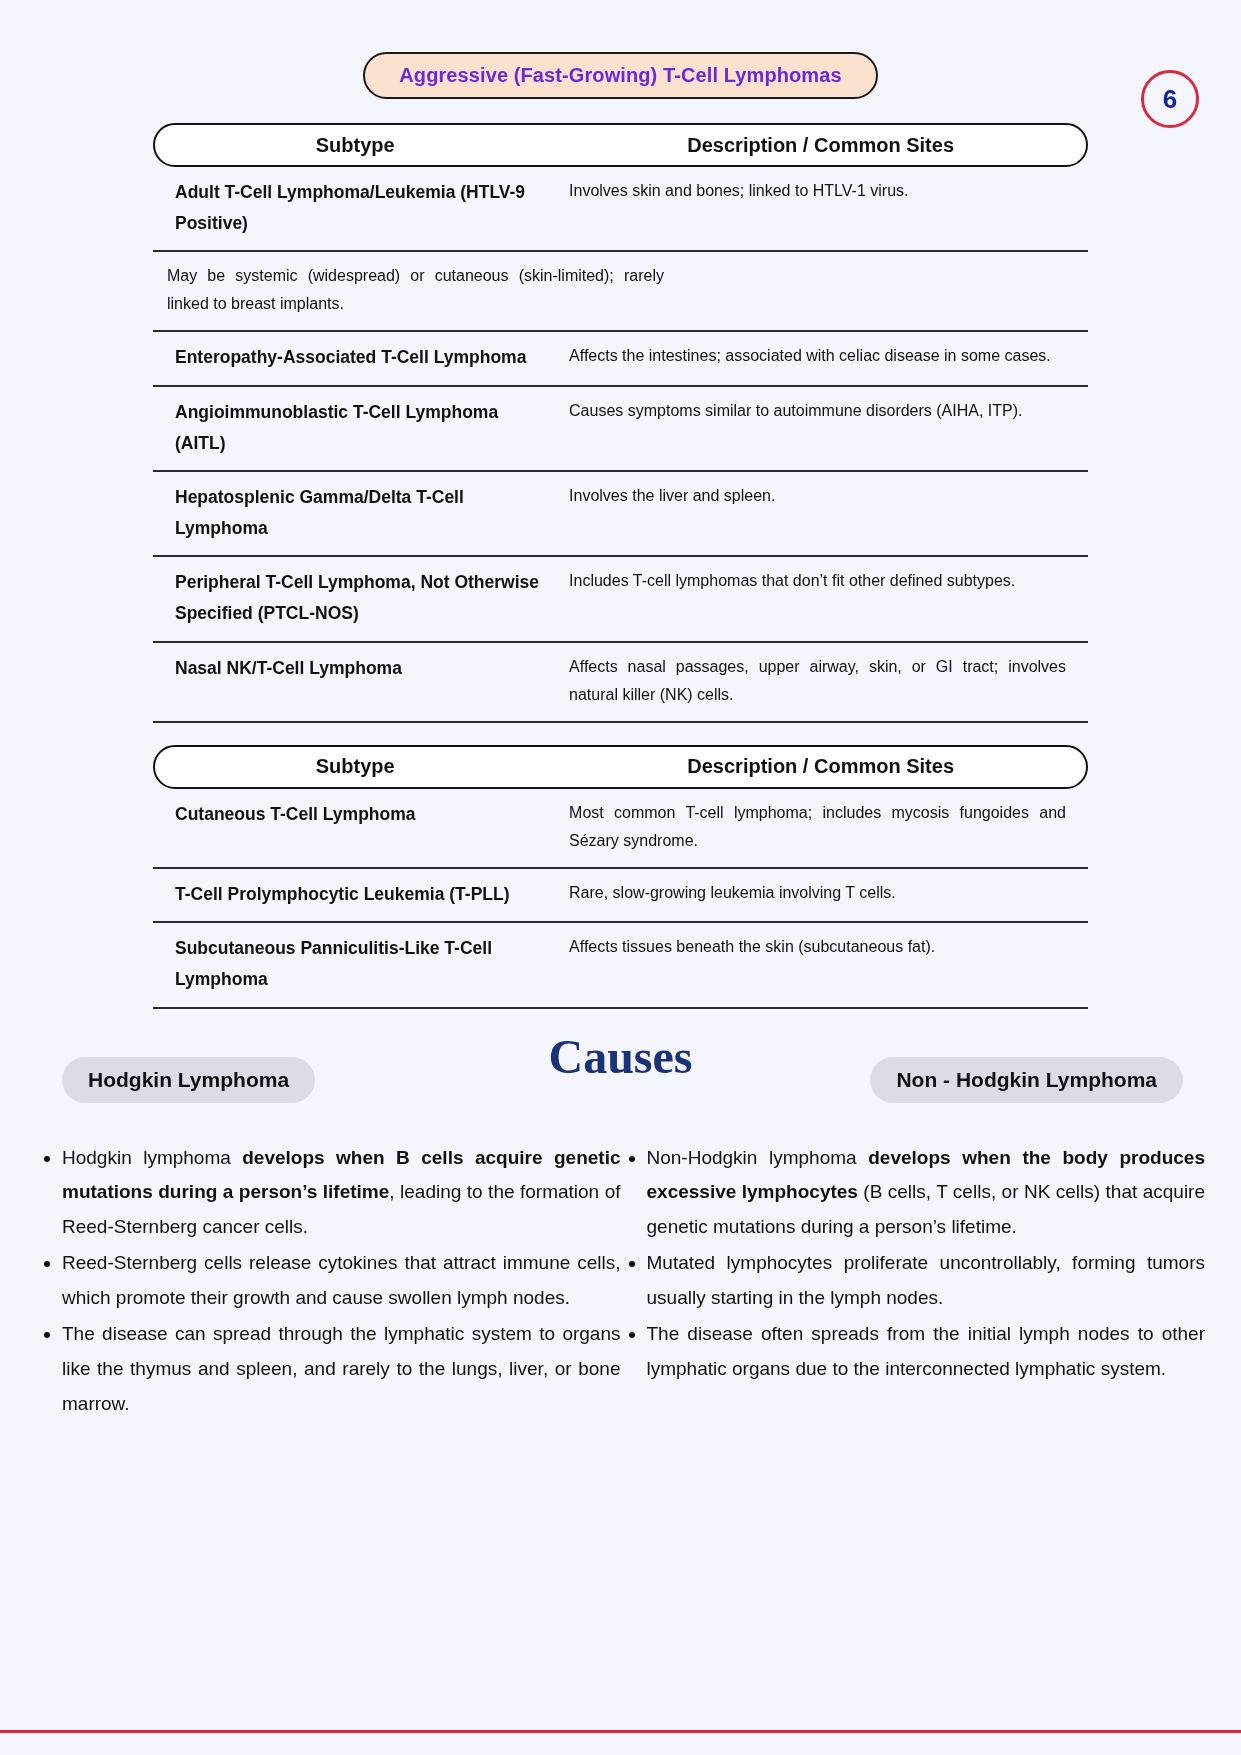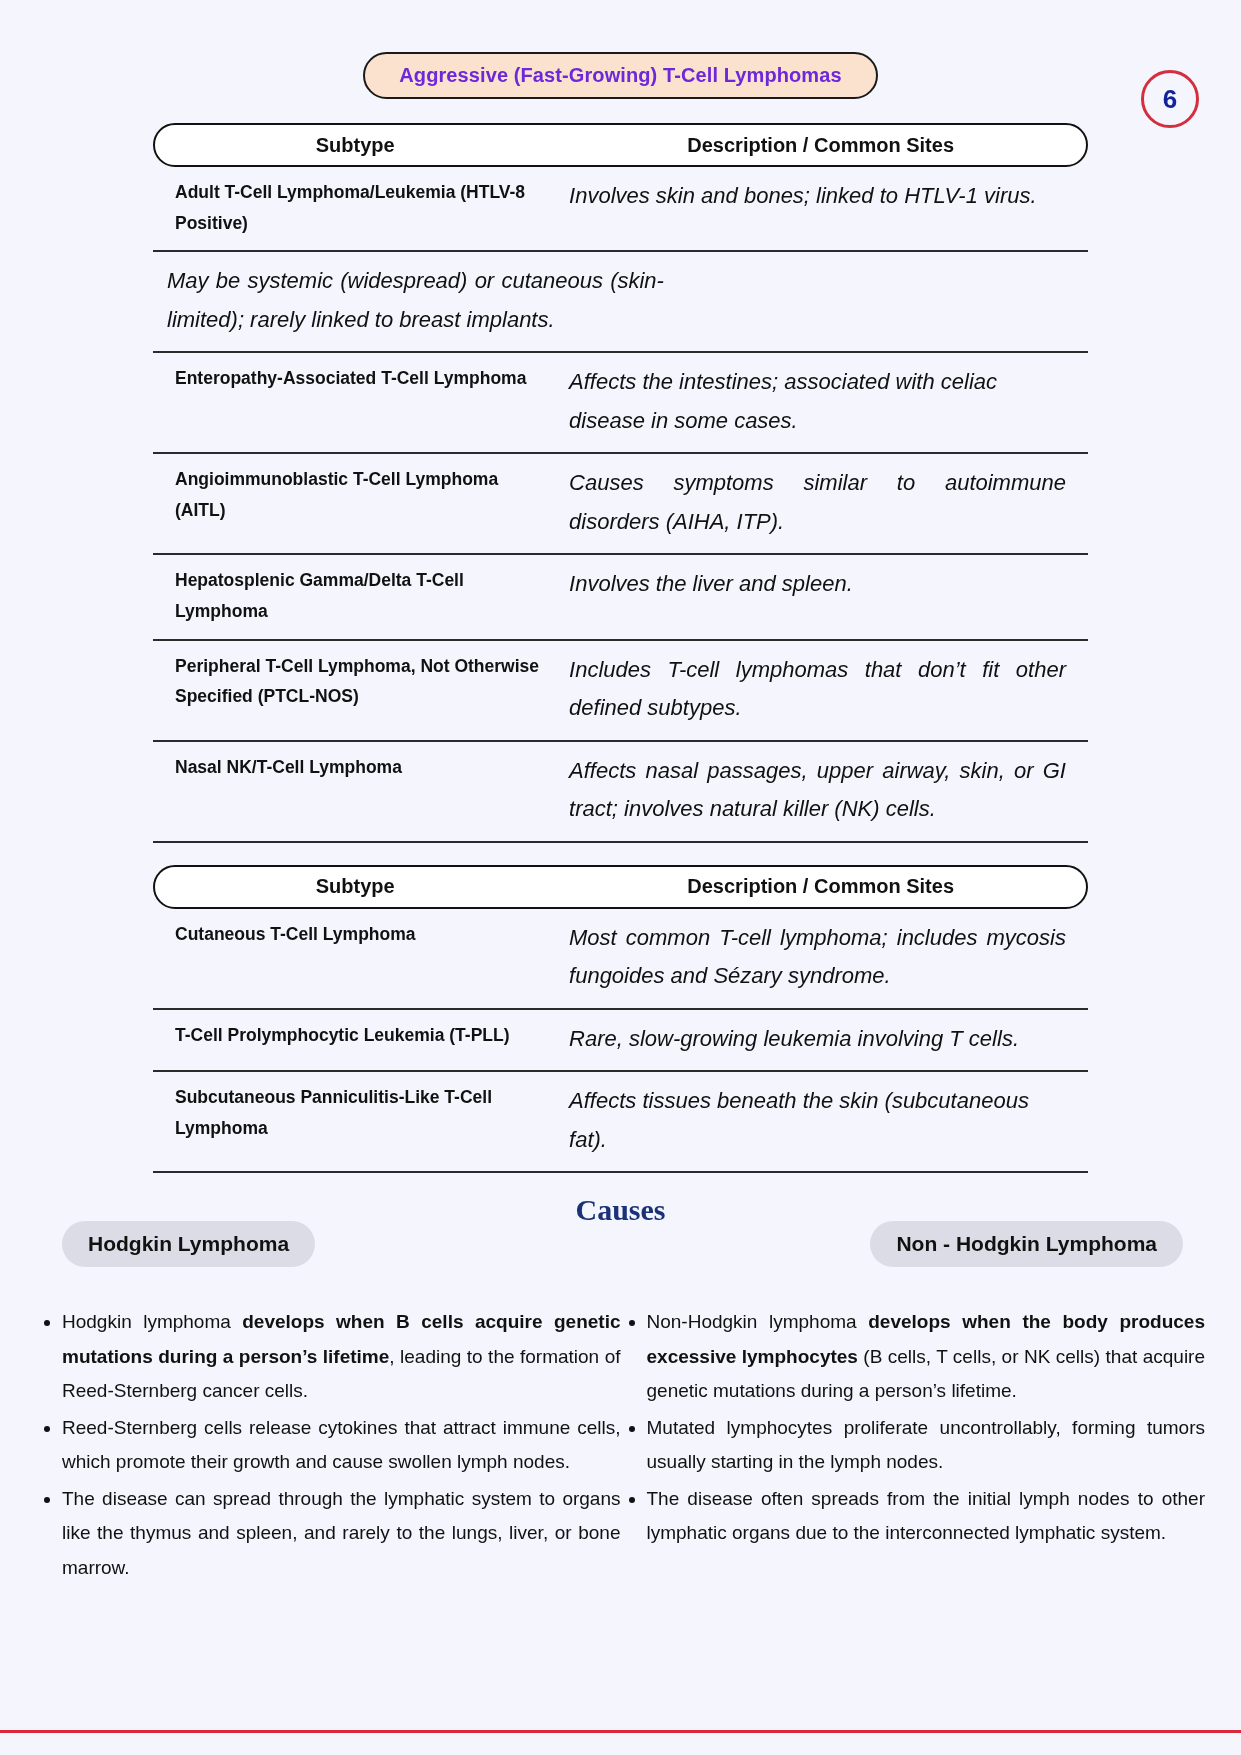--- a/index.html
+++ b/index.html
@@ -142,7 +142,7 @@
       <div class="c2">Description / Common Sites</div>
     </div>
     <div class="trow">
-      <div class="c1">Adult T-Cell Lymphoma/Leukemia (HTLV-8 Positive)</div>
+      <div class="c1">Adult T-Cell Lymphoma/Leukemia (HTLV-9 Positive)</div>
       <div class="c2 nojust">Involves skin and bones; linked to HTLV-1 virus.</div>
     </div>
     <div class="trow">

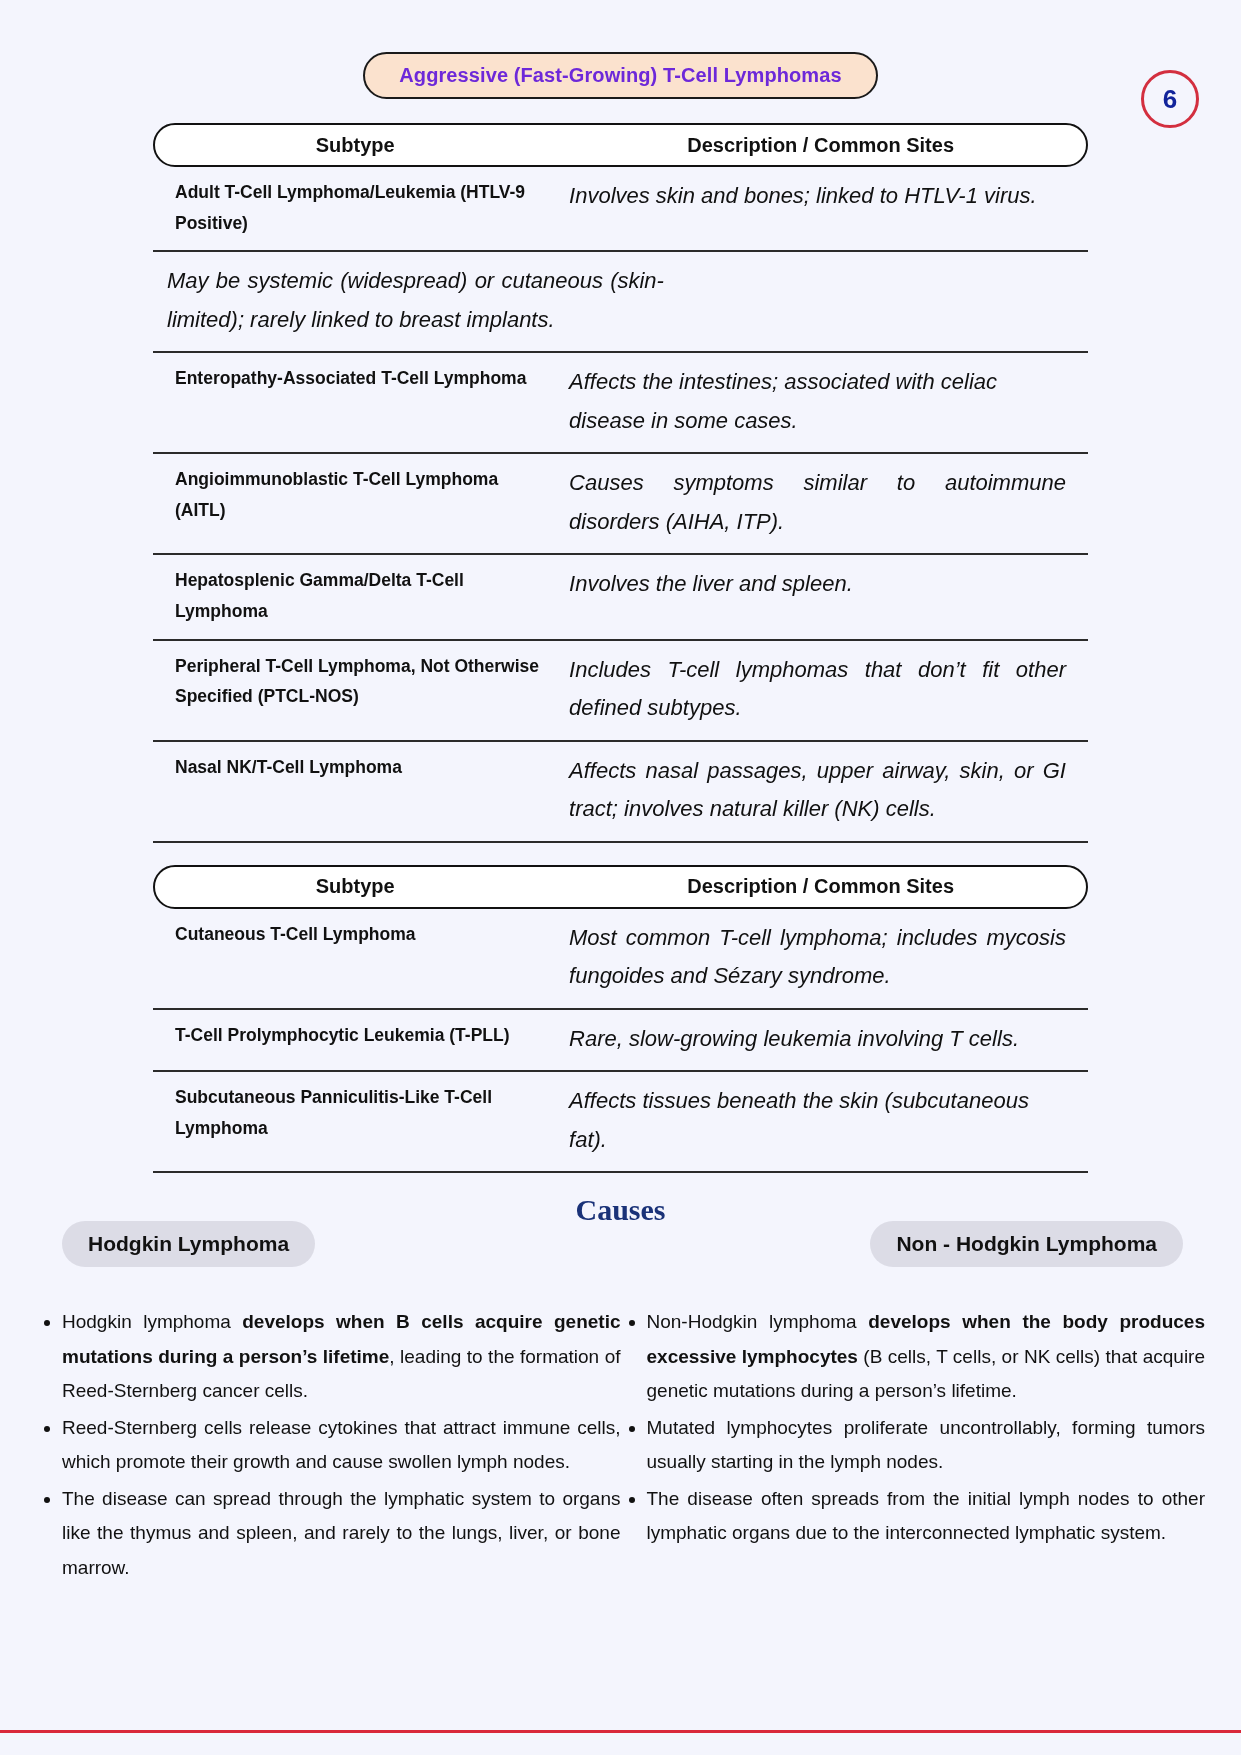--- a/index.html
+++ b/index.html
@@ -70,12 +70,11 @@
   }
   .trow .c2 {
     width: 57%;
-    font-size: 22px;
+    font-size: 16px;
     line-height: 1.75;
     padding: 0 22px 0 14px;
     text-align: justify;
     text-justify: inter-word;
-    font-style: italic;
   }
   .trow .c2.nojust { text-align: left; }
 

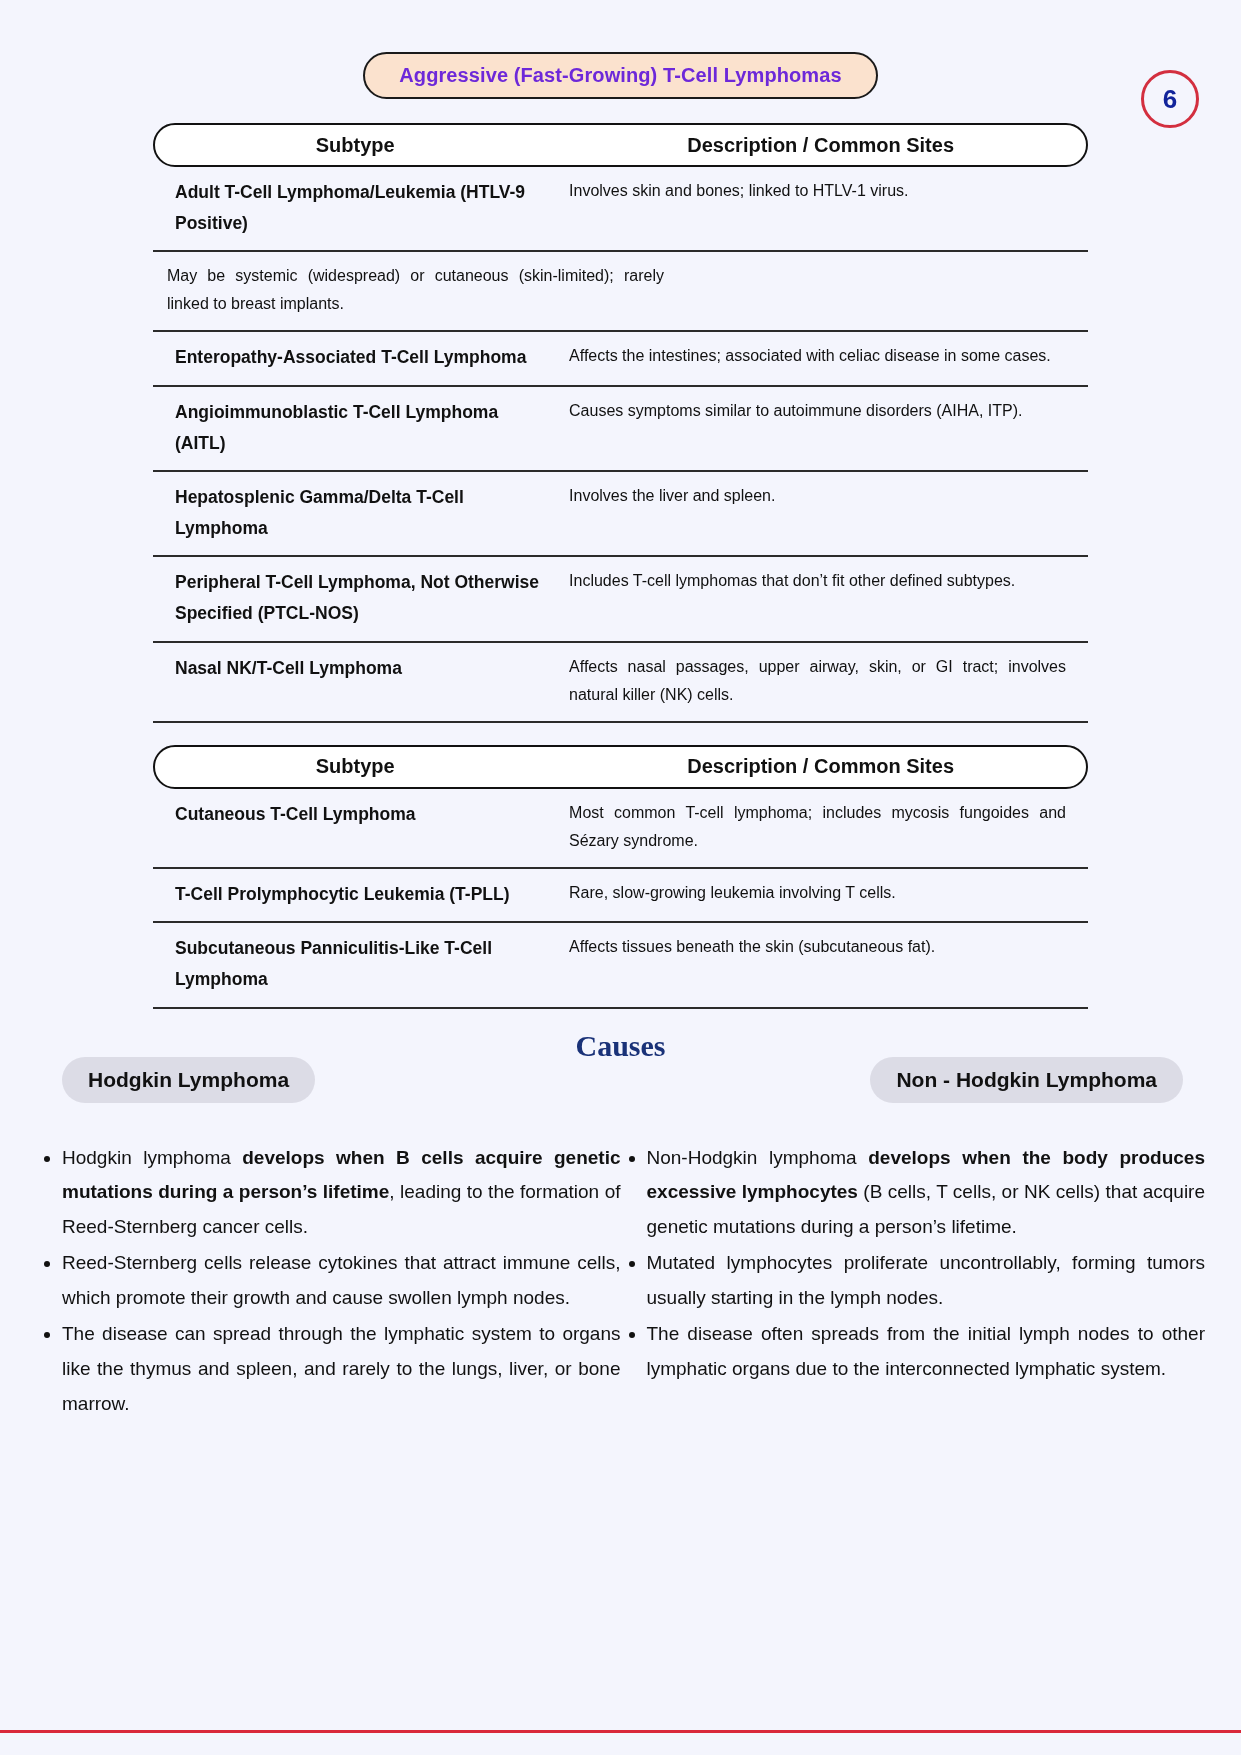--- a/index.html
+++ b/index.html
@@ -89,7 +89,7 @@
     text-align: center;
     font-family: "Liberation Serif", serif;
     font-weight: bold;
-    font-size: 30px;
+    font-size: 48px;
     color: #1a3278;
   }
   .grey-pill {

